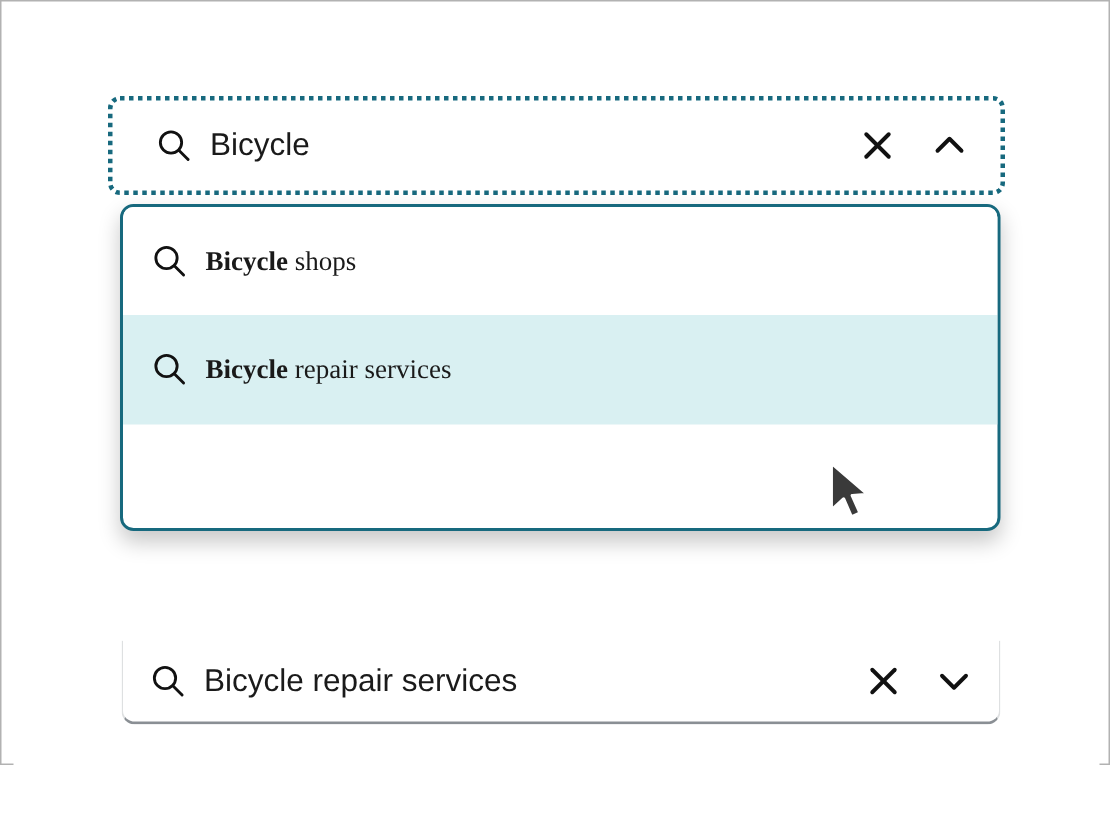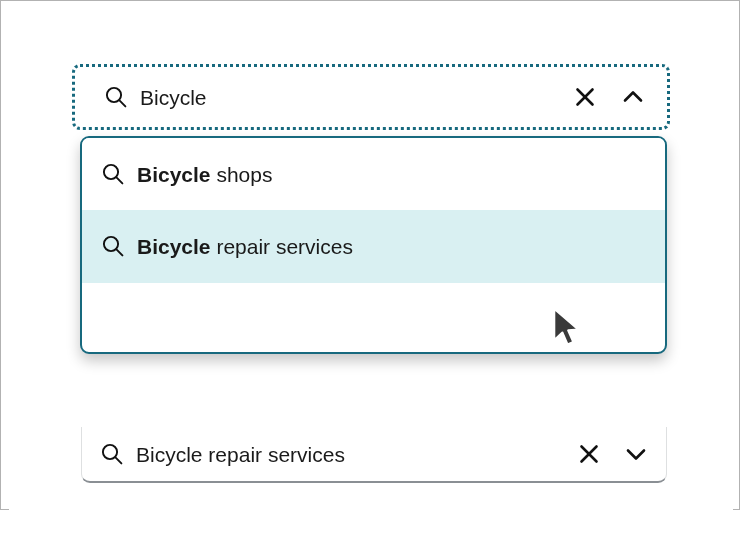--- a/index.html
+++ b/index.html
@@ -117,10 +117,11 @@
     left: 55px;
     top: 50%;
     transform: translateY(-50%);
-    font-size: 21px;
+    font-size: 18px;
     line-height: 1;
     color: #1a1a1a;
     white-space: nowrap;
+    font-family: Liberation Serif, serif;
   }
   .option-label .match {
     font-weight: bold;

